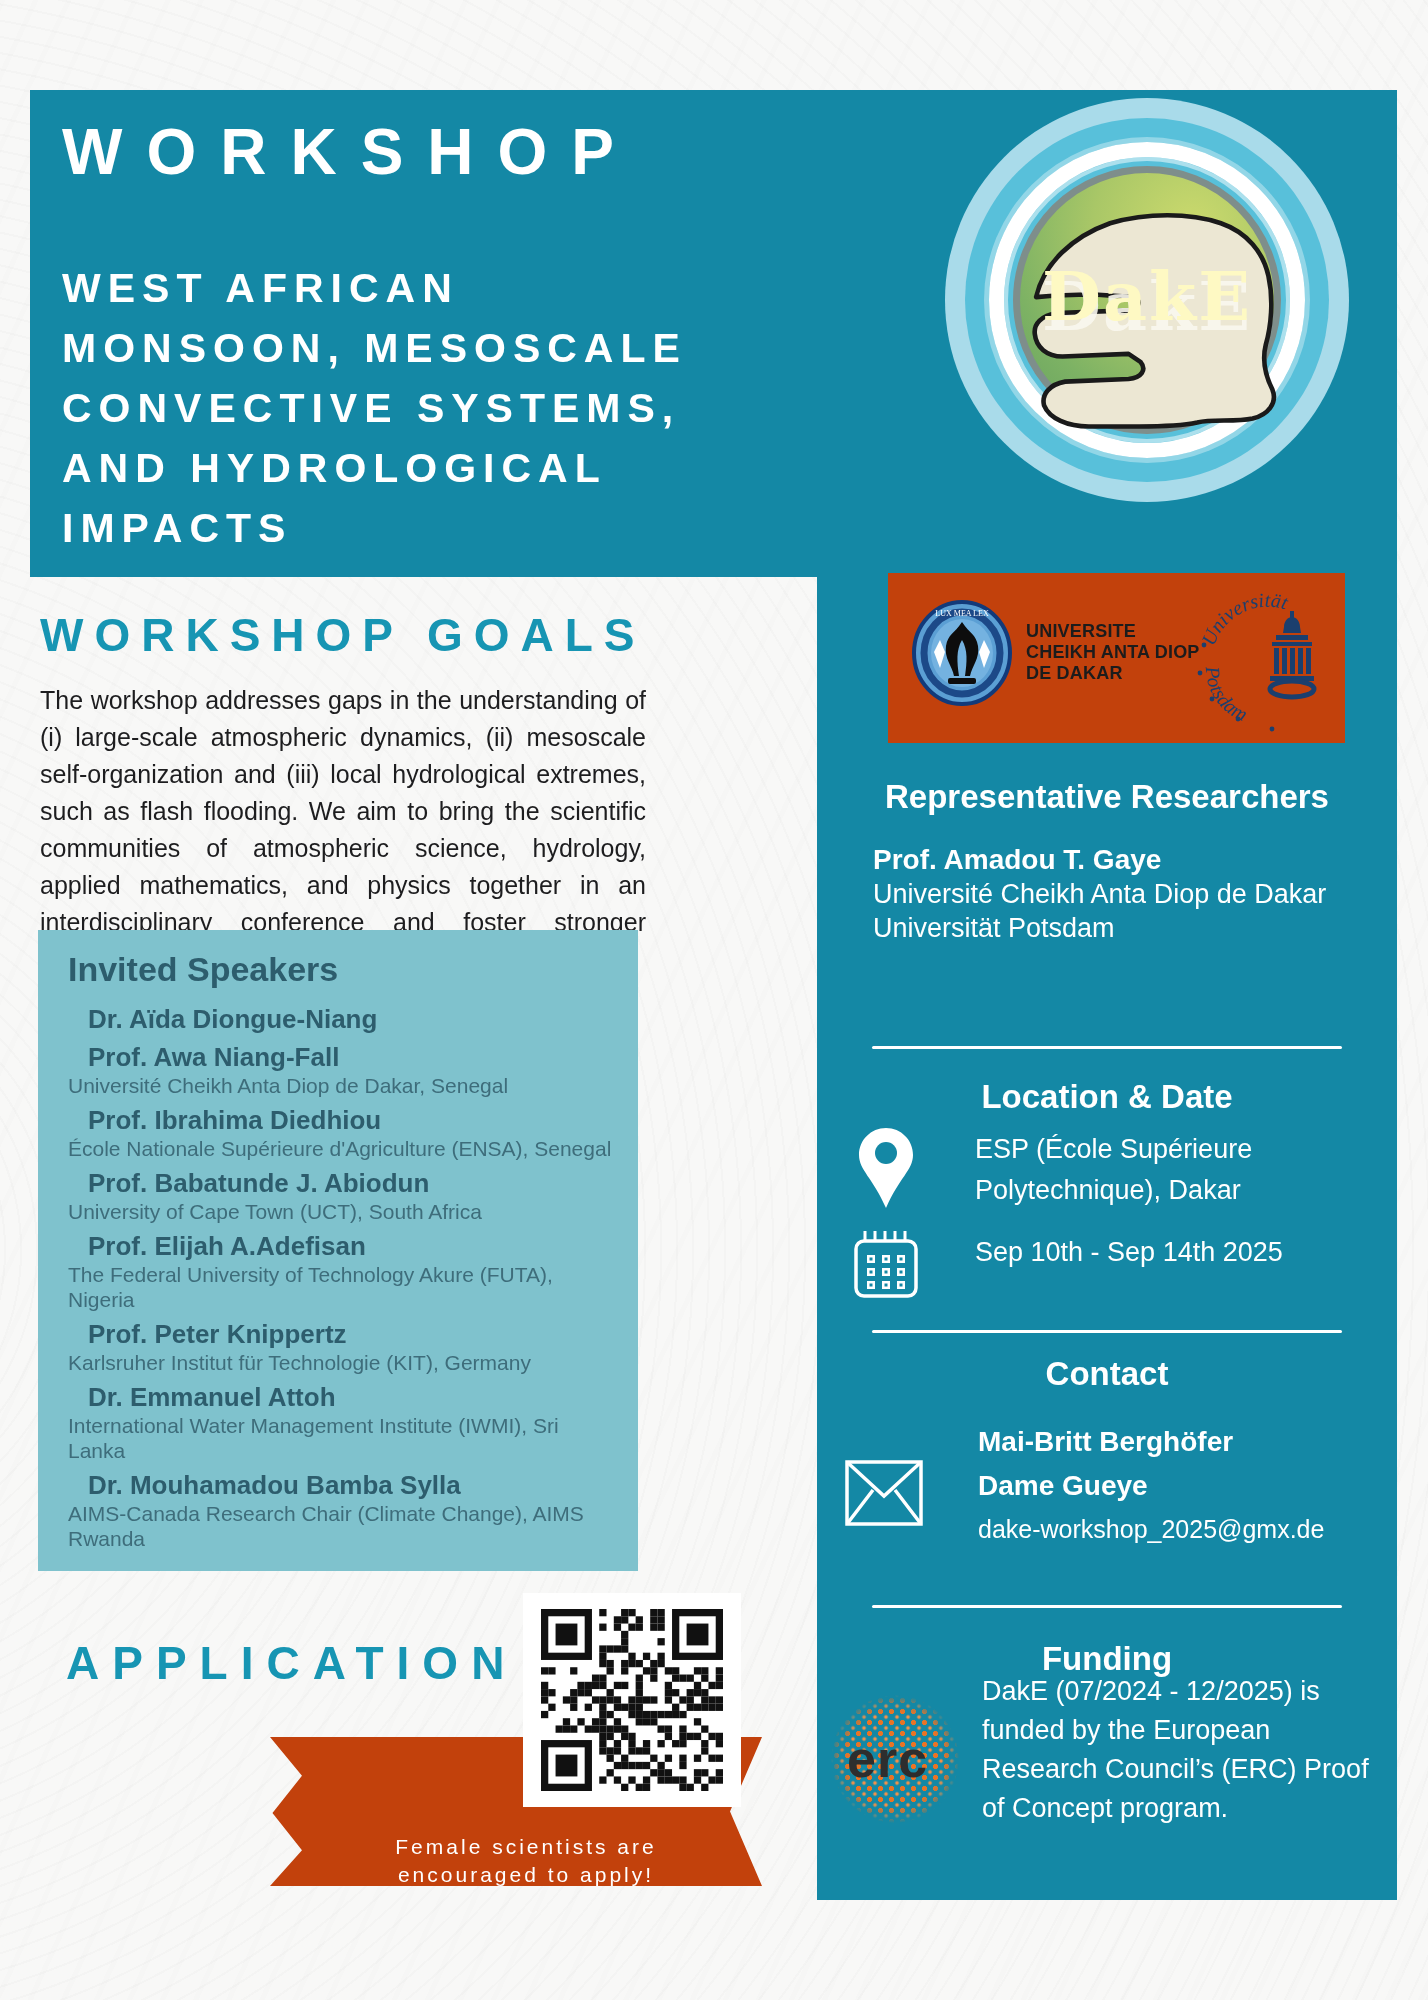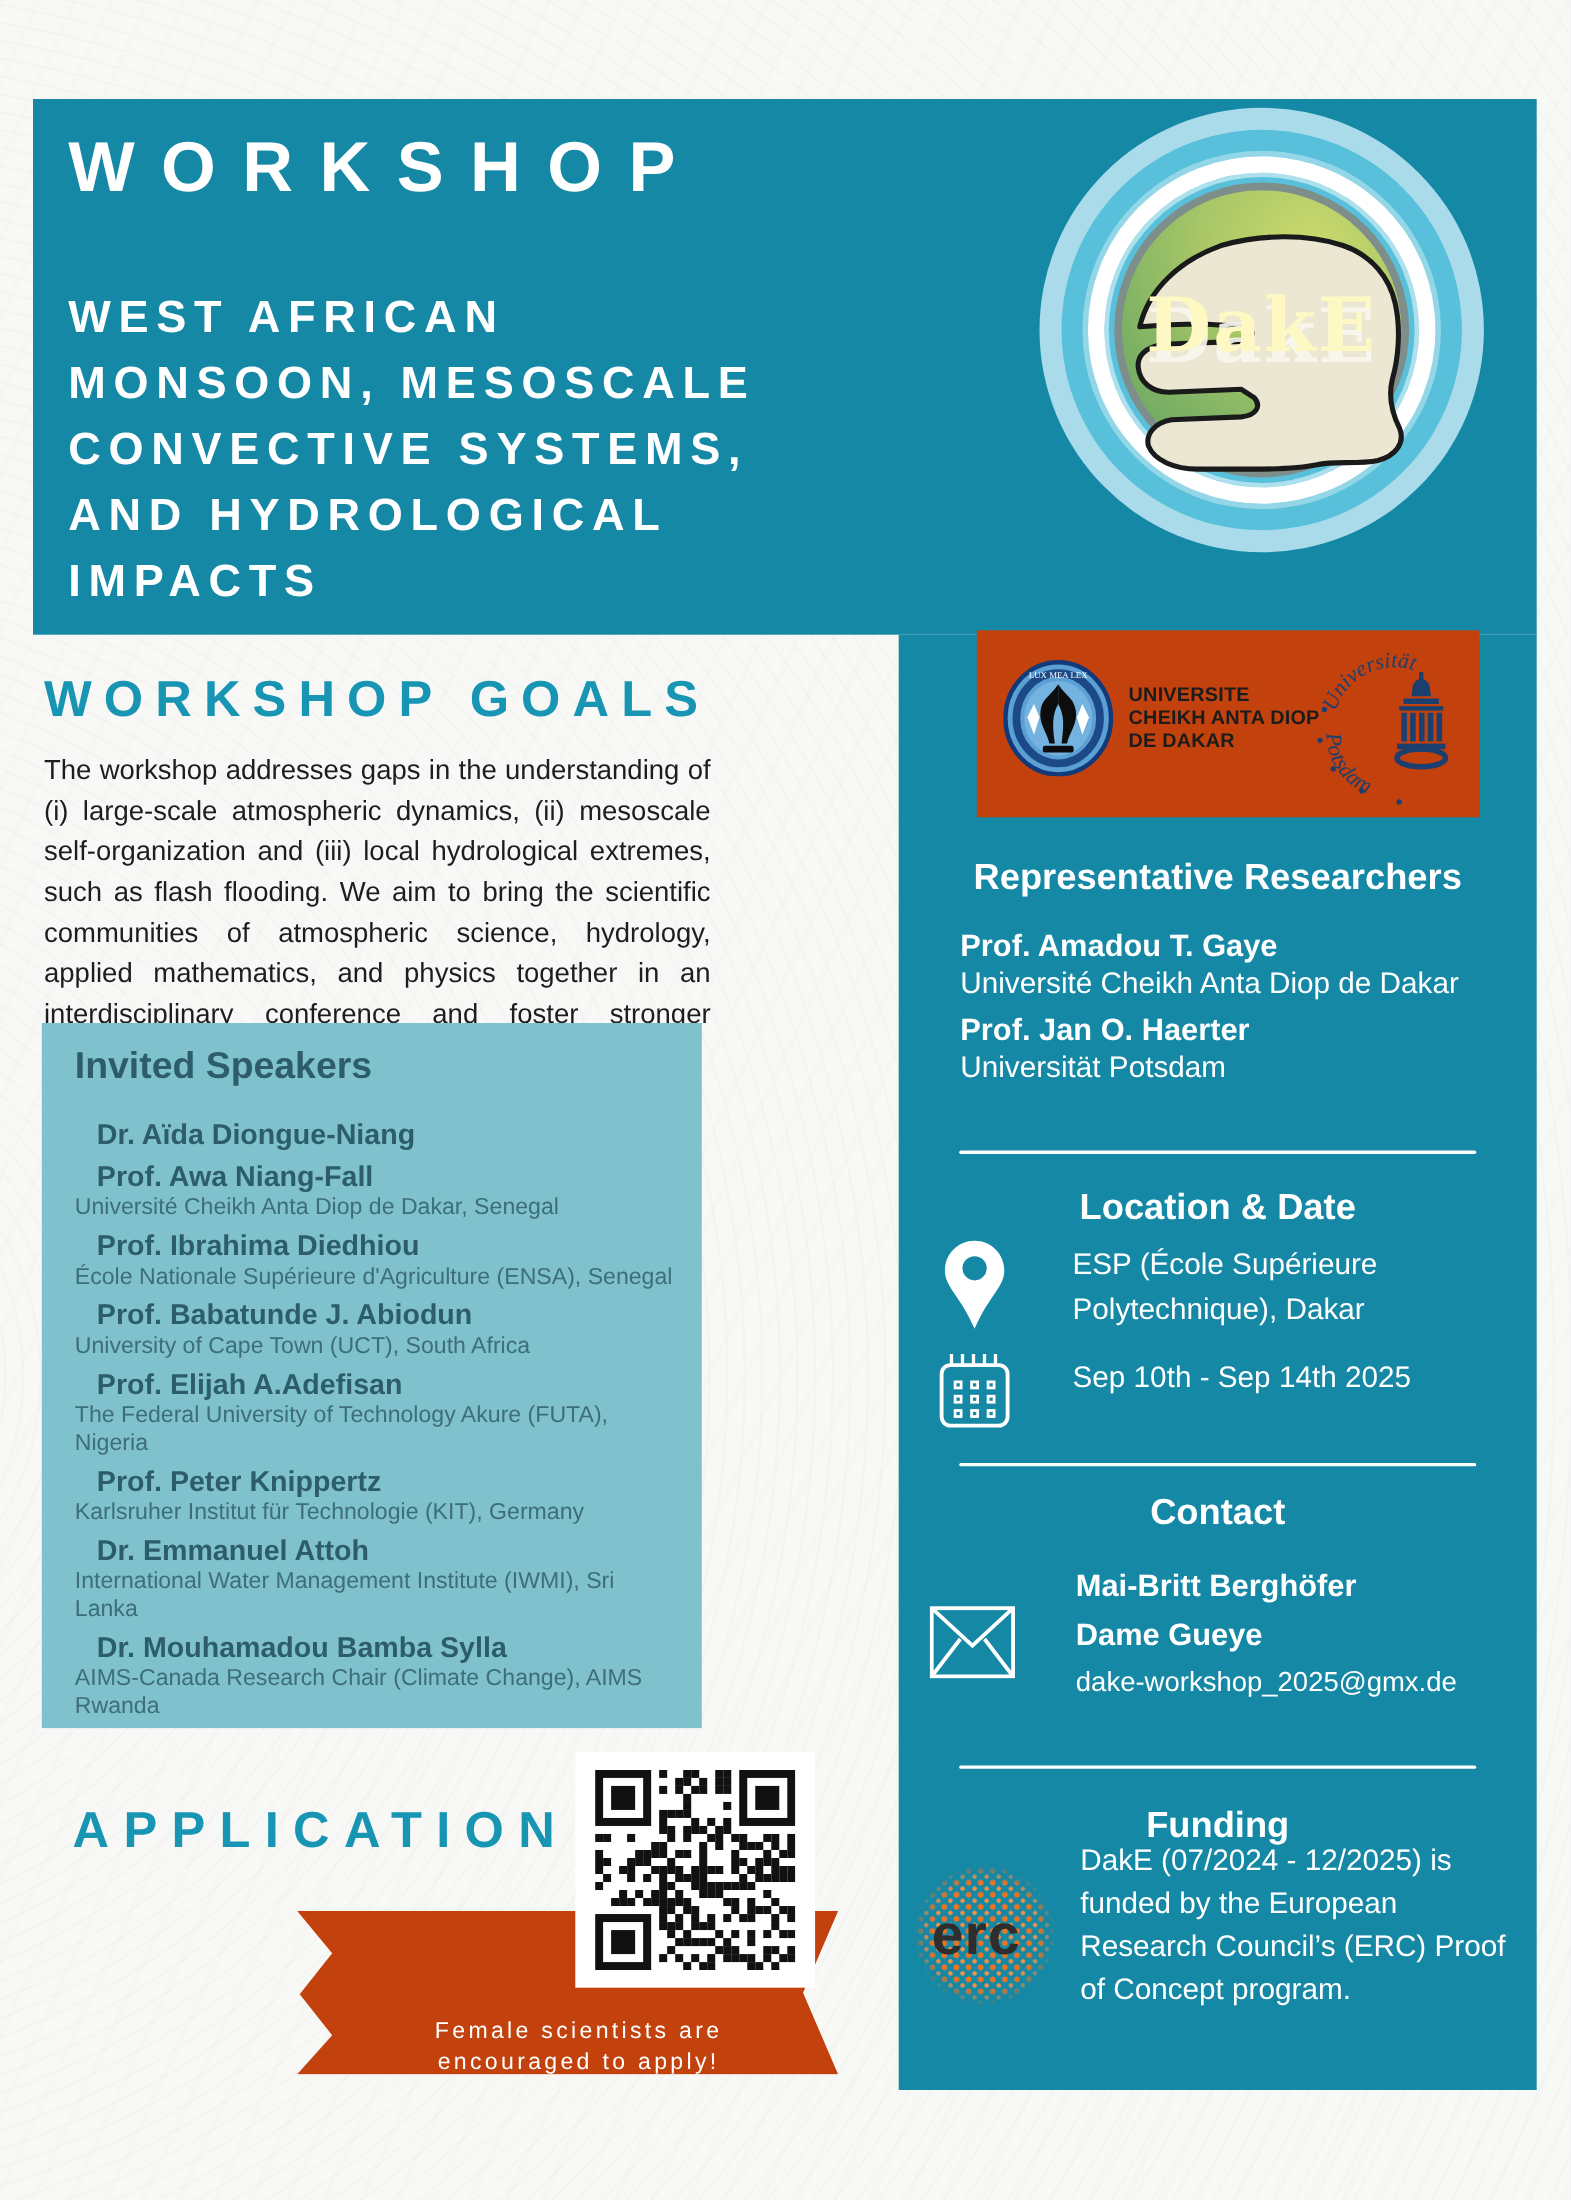--- a/index.html
+++ b/index.html
@@ -474,7 +474,6 @@
     <div class="researchers">
       <div class="res-name">Prof. Amadou T. Gaye</div>
       <div class="res-affil">Université Cheikh Anta Diop de Dakar</div>
-      <div class="res-name">Prof. Jan O. Haerter</div>
       <div class="res-affil">Universität Potsdam</div>
     </div>
 

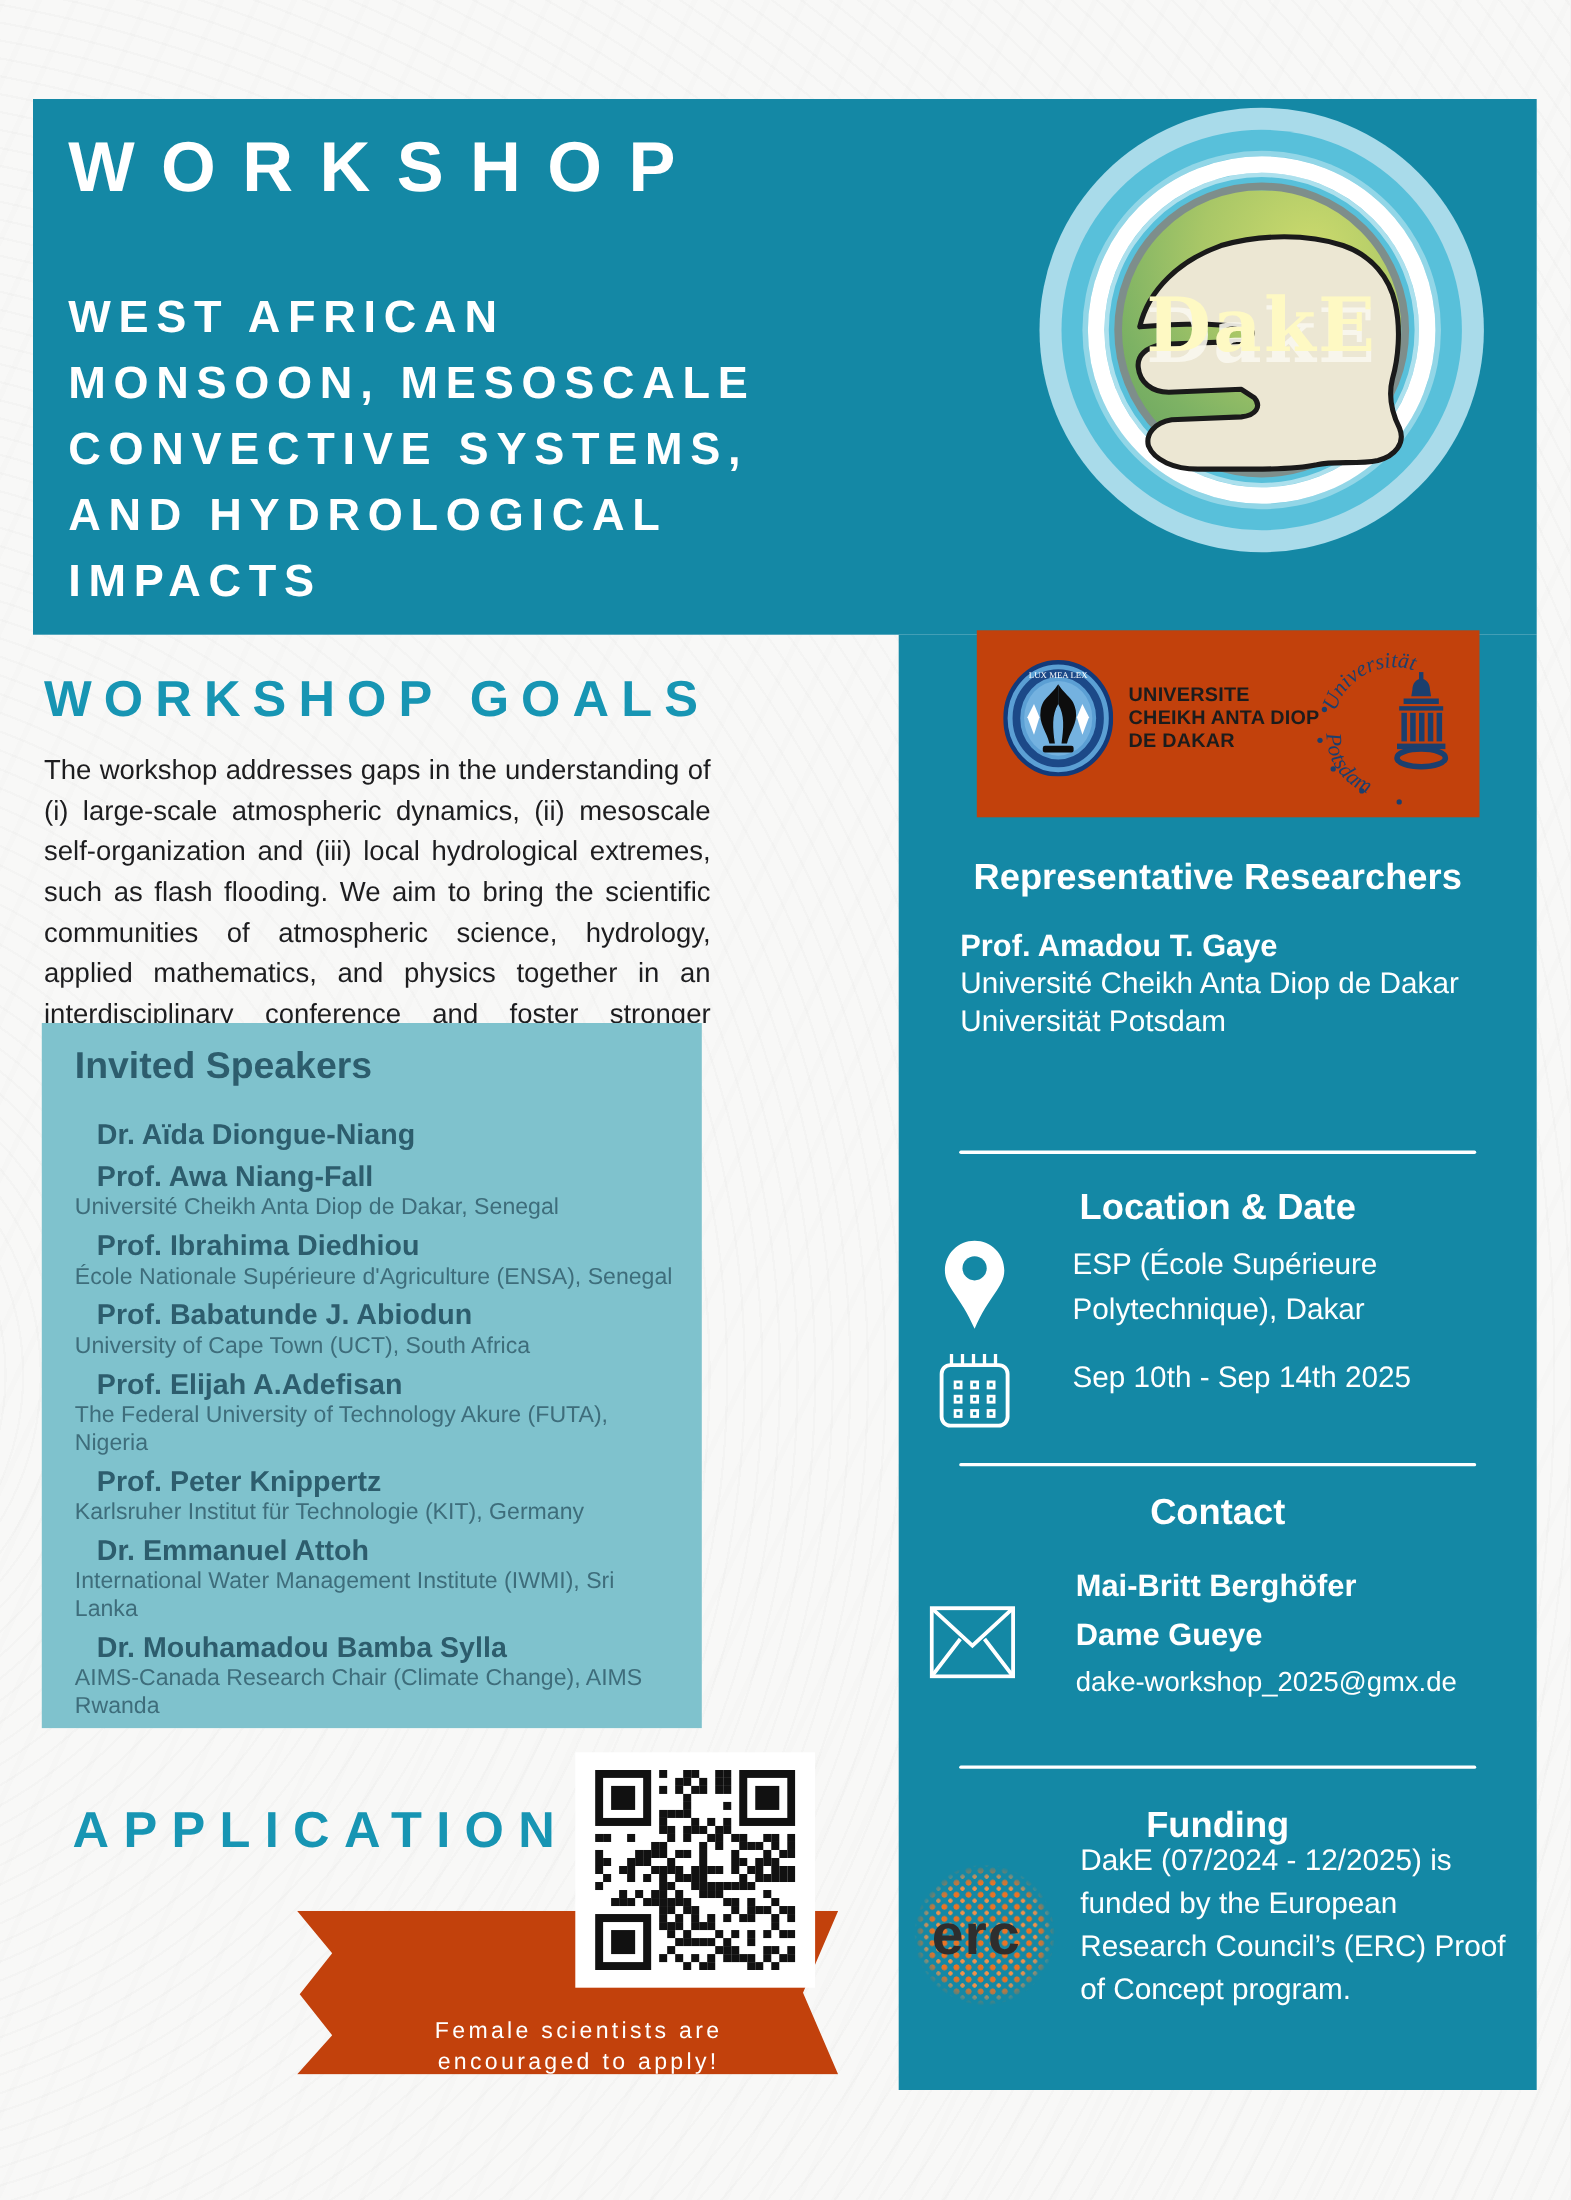--- a/index.html
+++ b/index.html
@@ -43,7 +43,7 @@
 
   .speakers-box { position:absolute; left:38px; top:930px; width:600px; height:641px;
       background:#7fc2cd; padding:20px 0 0 30px; }
-  .speakers-heading { font-size:34px; font-weight:bold; color:#2d5d6d; margin-bottom:26px; }
+  .speakers-heading { font-size:34px; font-weight:bold; color:#2d5d6d; margin-bottom:14px; }
   .speaker { margin-bottom:6px; width:545px; }
   .speaker-name { font-size:26px; font-weight:bold; color:#2d5d6d; line-height:32px;margin-left:20px; }
   .speaker-affil { font-size:21px; color:#3e6d7b; line-height:25px; }

